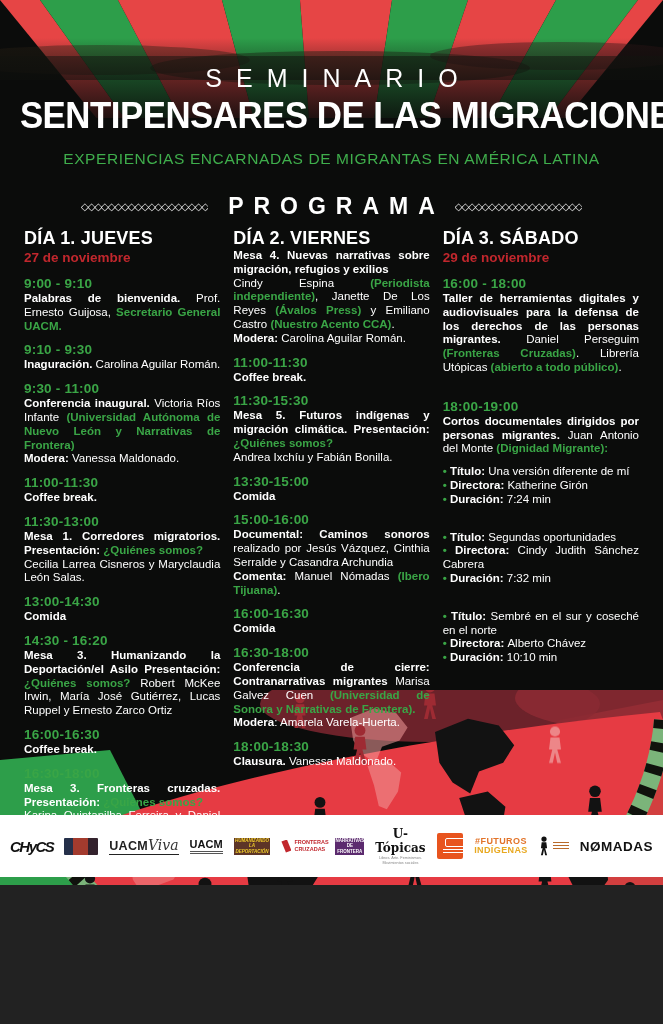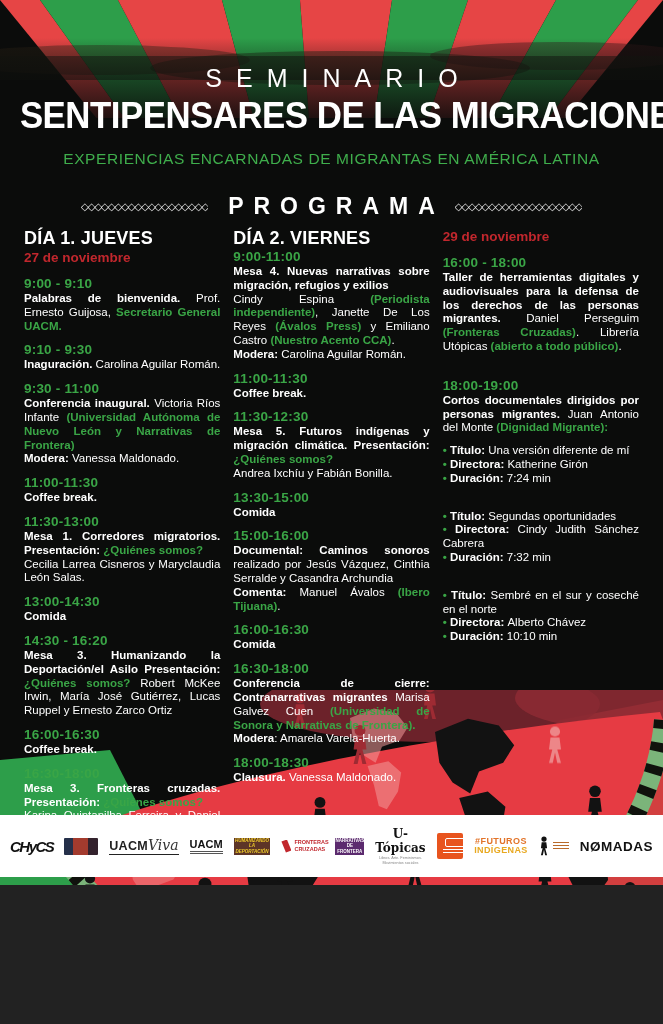--- a/index.html
+++ b/index.html
@@ -247,6 +247,7 @@
         </div>
       </div>
       <div class="day">
+        <div class="day-title">DÍA 3. SÁBADO</div>
         <div class="day-date">29 de noviembre</div>
         <div class="session">
           <div class="time">16:00 - 18:00</div>

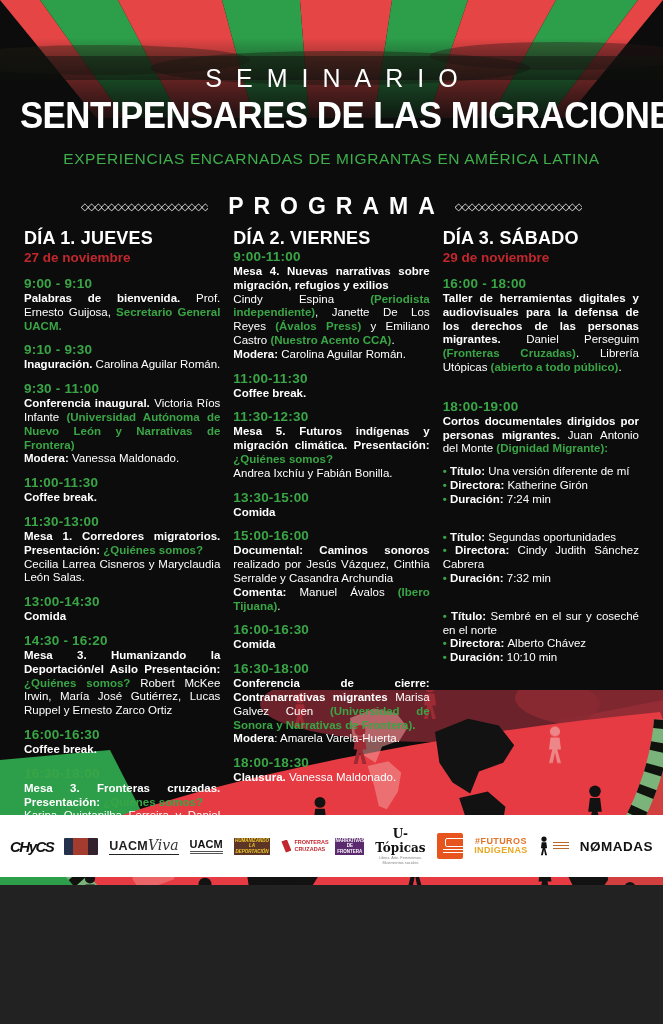--- a/index.html
+++ b/index.html
@@ -209,7 +209,6 @@
       <div class="day">
         <div class="day-title">DÍA 2. VIERNES</div>
         <div class="session">
-          <div class="time">9:00-11:00</div>
           <p class="body"><span class="t-b">Mesa 4. Nuevas narrativas sobre migración, refugios y exilios</span><span class="t-n">
 Cindy Espina </span><span class="t-g">(Periodista independiente)</span><span class="t-n">, Janette De Los Reyes </span><span class="t-g">(Ávalos Press)</span><span class="t-n"> y Emiliano Castro </span><span class="t-g">(Nuestro Acento CCA)</span><span class="t-n">.</span><span class="t-b">
 Modera: </span><span class="t-n">Carolina Aguilar Román.</span></p>

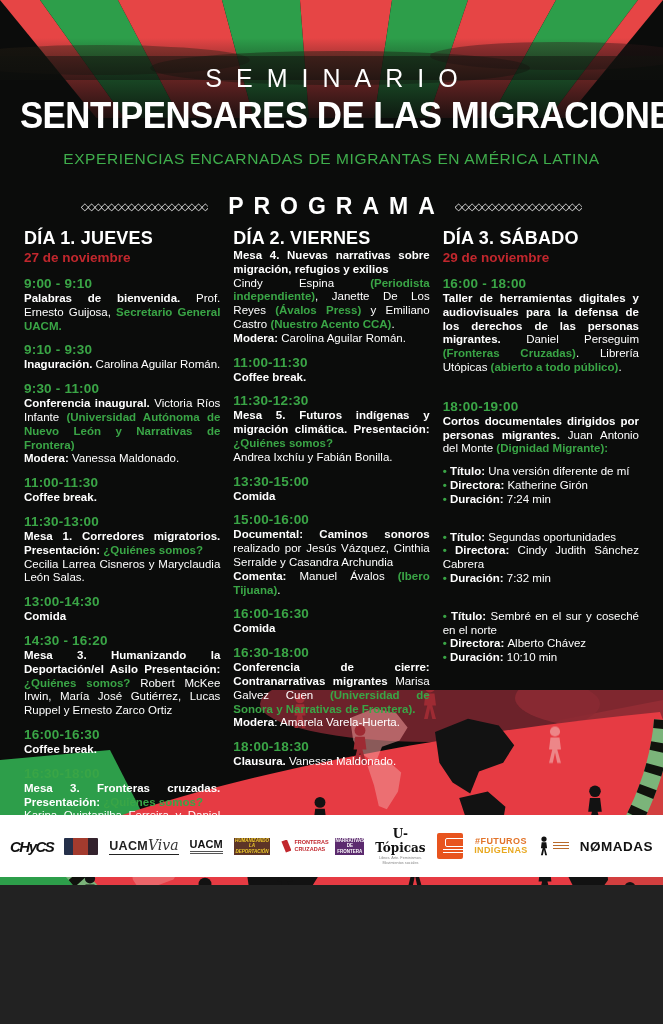--- a/index.html
+++ b/index.html
@@ -218,7 +218,7 @@
           <p class="body"><span class="t-b">Coffee break.</span></p>
         </div>
         <div class="session">
-          <div class="time">11:30-12:30</div>
+          <div class="time">11:30-15:30</div>
           <p class="body"><span class="t-b">Mesa 5. Futuros indígenas y migración climática. Presentación: </span><span class="t-g">¿Quiénes somos?</span><span class="t-n">
 Andrea Ixchíu y Fabián Bonilla.</span></p>
         </div>

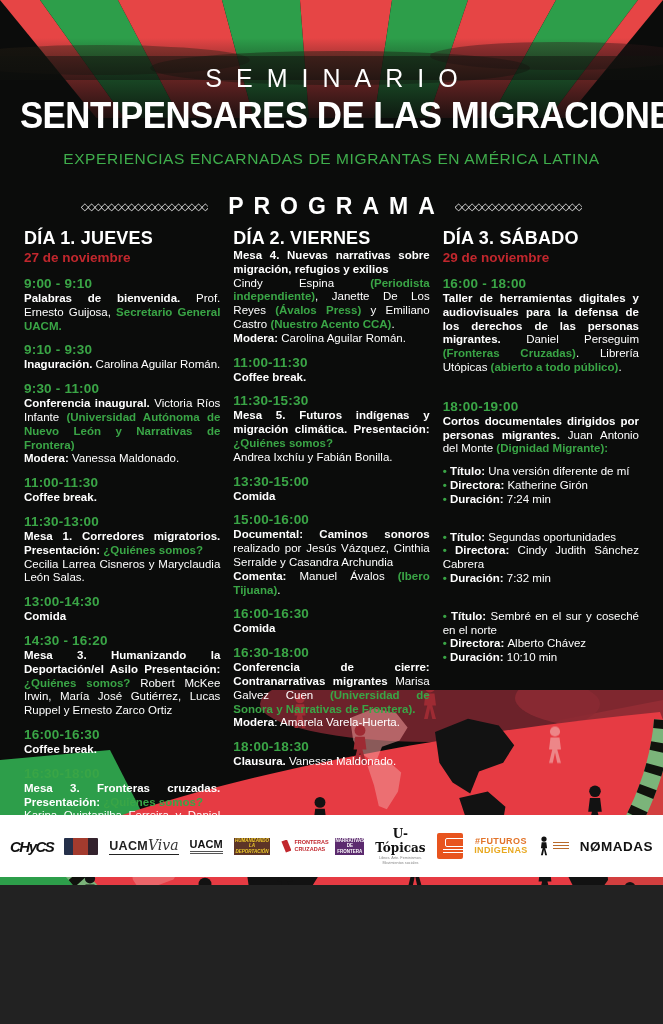--- a/index.html
+++ b/index.html
@@ -229,7 +229,7 @@
         <div class="session">
           <div class="time">15:00-16:00</div>
           <p class="body"><span class="t-b">Documental: Caminos sonoros </span><span class="t-n">realizado por Jesús Vázquez, Cinthia Serralde y Casandra Archundia</span><span class="t-b">
-Comenta: </span><span class="t-n">Manuel Ávalos </span><span class="t-g">(Ibero Tijuana)</span><span class="t-n">.</span></p>
+Comenta: </span><span class="t-n">Manuel Nómadas </span><span class="t-g">(Ibero Tijuana)</span><span class="t-n">.</span></p>
         </div>
         <div class="session">
           <div class="time">16:00-16:30</div>

